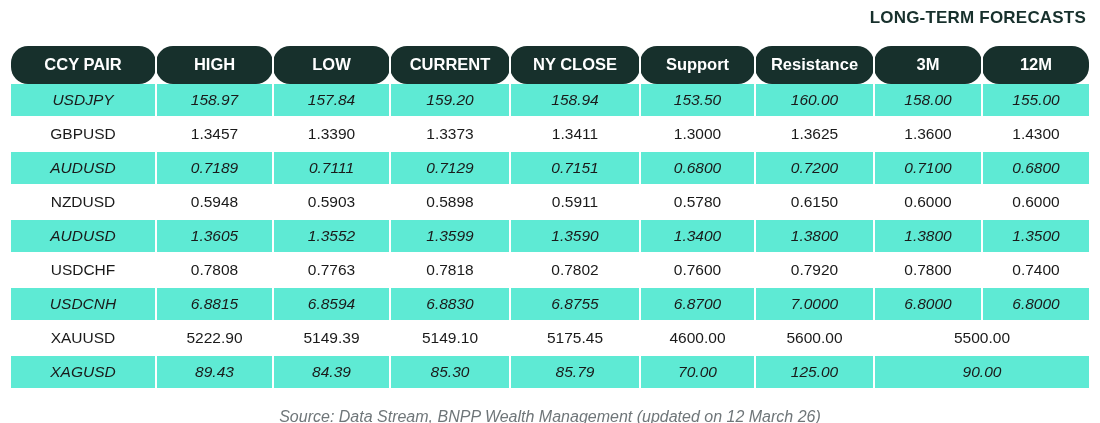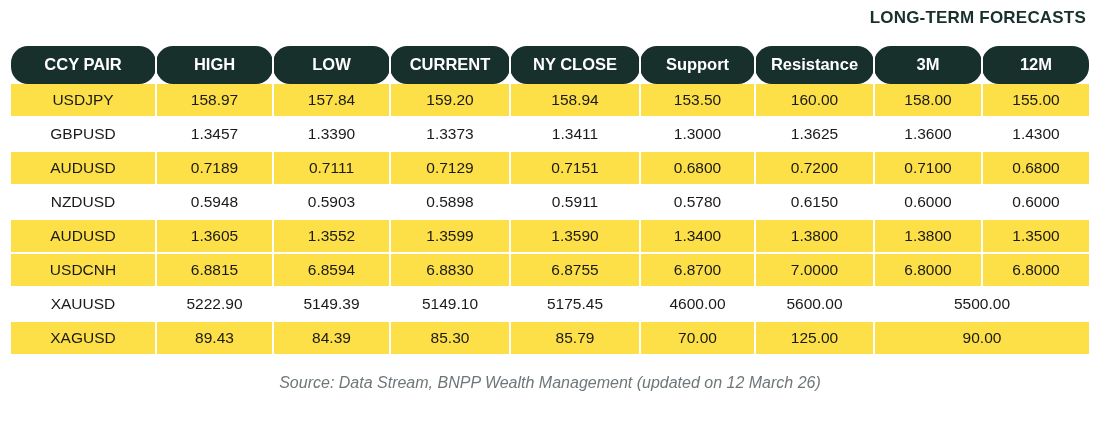--- a/index.html
+++ b/index.html
@@ -70,7 +70,7 @@
   }
   table.fx tbody td:last-child { border-right: none; }
   table.fx tbody tr.odd td { background: #ffffff; }
-  table.fx tbody tr.even td { background: #fde047; }
+  table.fx tbody tr.even td { background: #5eead4; font-style: italic; }
   table.fx tbody tr.odd td.pair,
   table.fx tbody tr.even td.pair { }
 

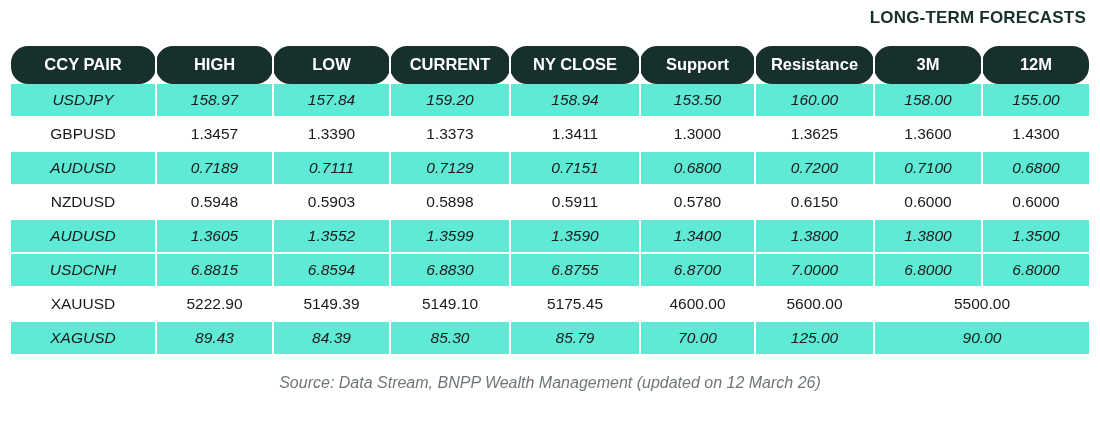--- a/index.html
+++ b/index.html
@@ -170,6 +170,17 @@
           <td>1.3800</td>
           <td>1.3500</td>
         </tr>
+        <tr class="odd">
+          <td class="pair">USDCHF</td>
+          <td>0.7808</td>
+          <td>0.7763</td>
+          <td>0.7818</td>
+          <td>0.7802</td>
+          <td>0.7600</td>
+          <td>0.7920</td>
+          <td>0.7800</td>
+          <td>0.7400</td>
+        </tr>
         <tr class="even">
           <td class="pair">USDCNH</td>
           <td>6.8815</td>

